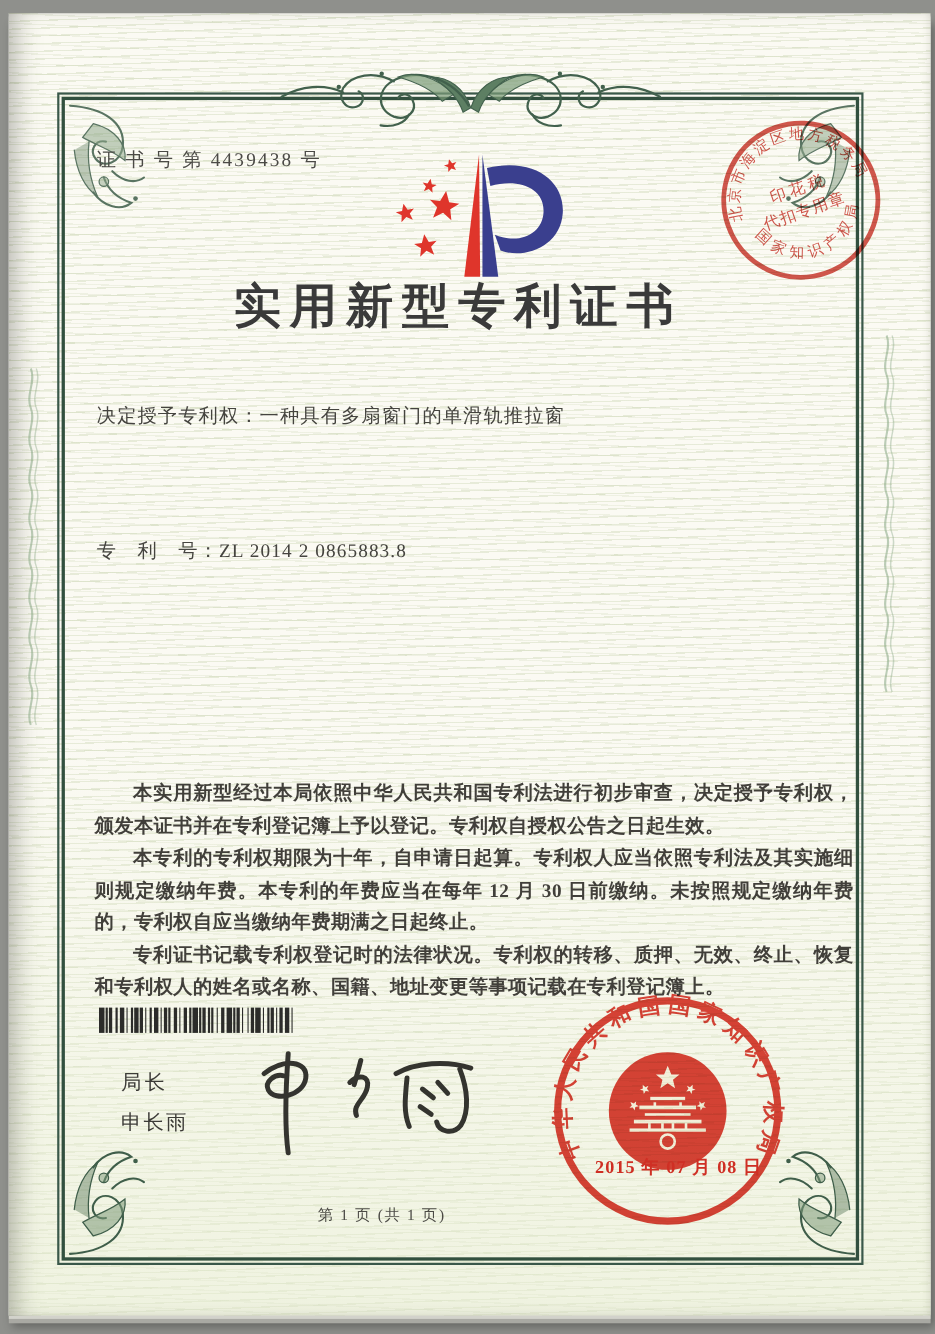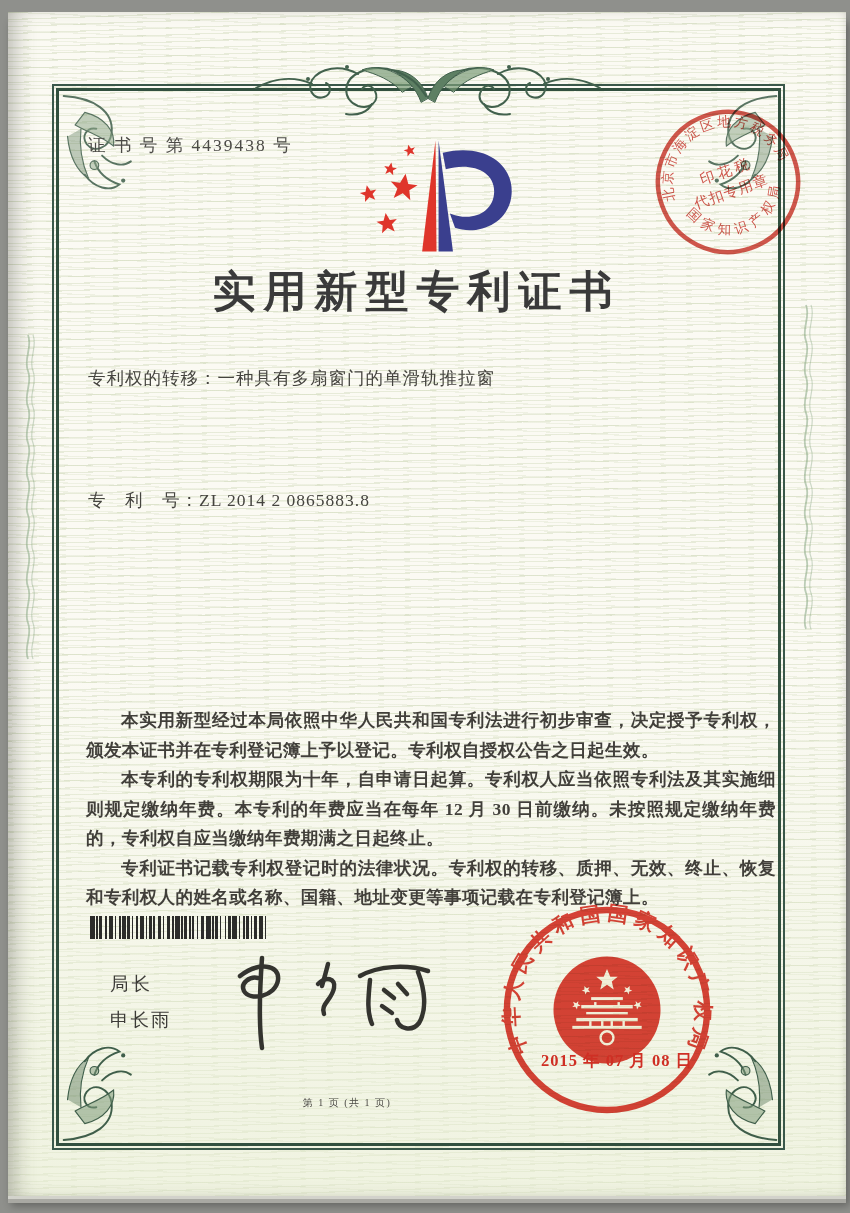--- a/index.html
+++ b/index.html
@@ -31,7 +31,7 @@
   .logo{position:absolute;left:346px;top:136px;width:180px;height:124px;}
 
   .title{position:absolute;left:52px;top:250px;width:729px;text-align:center;
-    font-size:43px;font-weight:bold;letter-spacing:8px;color:#3a3a3a;margin-top:13px;}
+    font-size:43px;font-weight:bold;letter-spacing:8px;color:#3a3a3a;}
 
   .field{position:absolute;left:88px;width:640px;font-size:17.5px;color:#45443f;letter-spacing:1px;white-space:nowrap;}
   .f0{top:366px}.f1{top:427px}.f2{top:488px}.f3{top:549px}.f4{top:610px}.f5{top:671px}

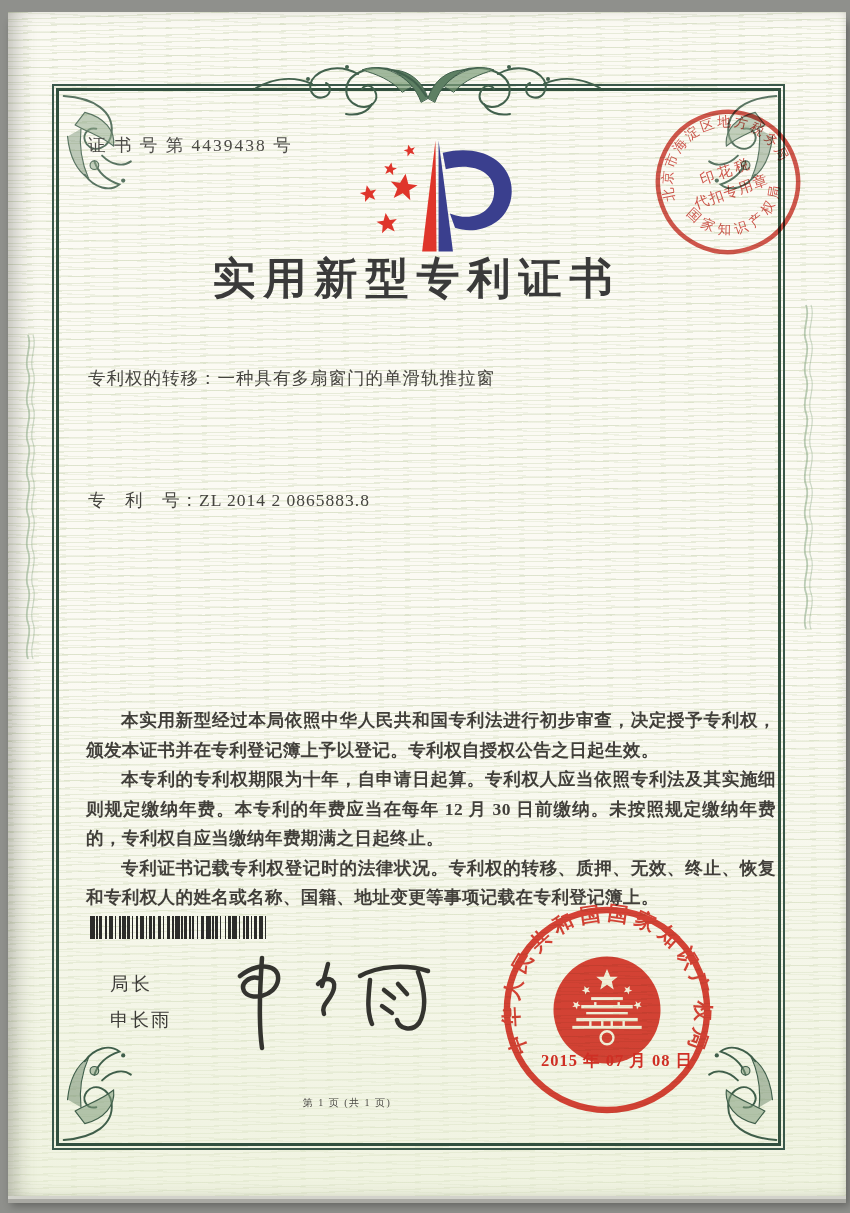--- a/index.html
+++ b/index.html
@@ -145,7 +145,7 @@
 
   <div class="title">实用新型专利证书</div>
 
-  <div class="field f0"><span>专利权的转移：</span><span>一种具有多扇窗门的单滑轨推拉窗</span></div>
+  <div class="field f0"><span>决定授予专利权：</span><span>一种具有多扇窗门的单滑轨推拉窗</span></div>
   <div class="field f2"><span>专　利　号：</span><span>ZL 2014 2 0865883.8</span></div>
 
   <div class="bodytext">

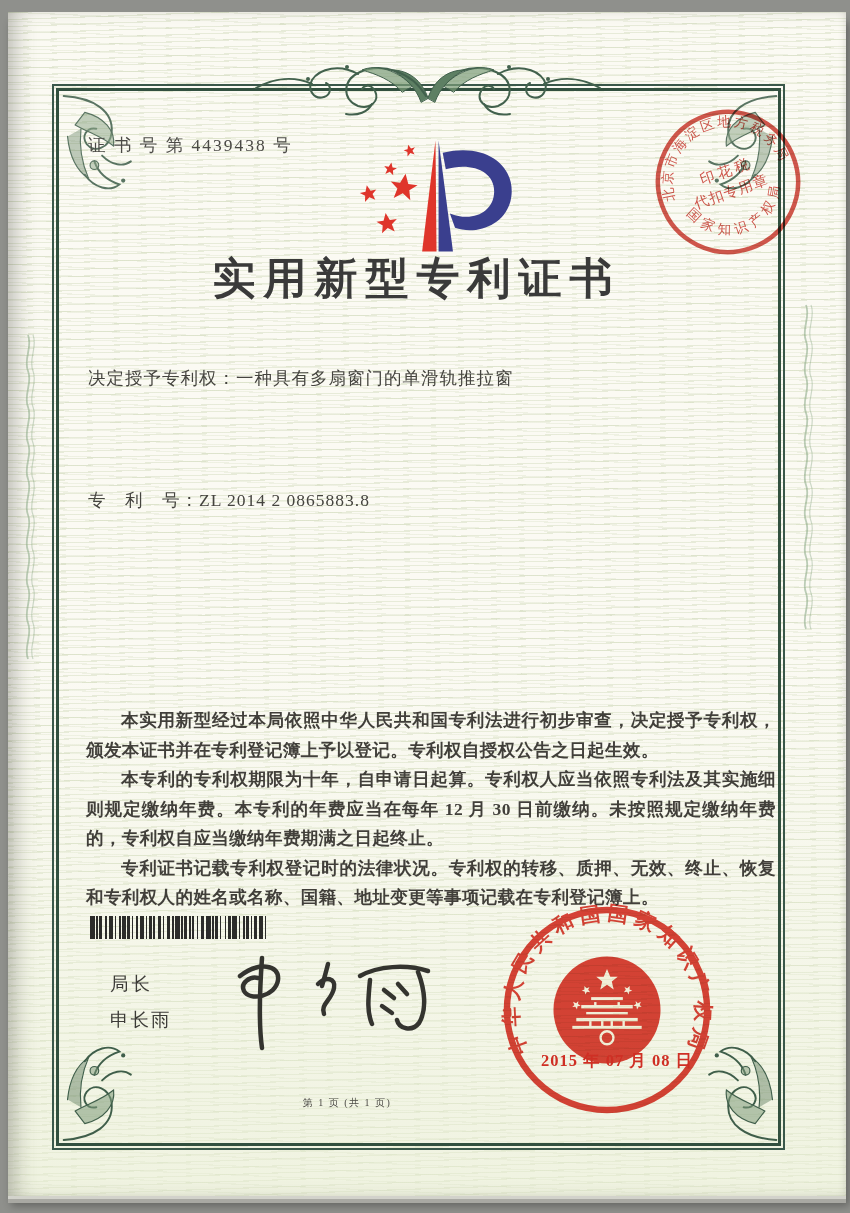--- a/index.html
+++ b/index.html
@@ -58,7 +58,7 @@
     transform:rotate(-19deg);mix-blend-mode:multiply;opacity:.92;}
 
   .footer{position:absolute;left:52px;top:1096px;width:590px;text-align:center;
-    font-size:10px;letter-spacing:1.5px;color:#4b4a45;}
+    font-size:14px;letter-spacing:1.5px;color:#4b4a45;}
 
   svg text{font-family:"Liberation Serif","DejaVu Serif",serif;}
 </style>

